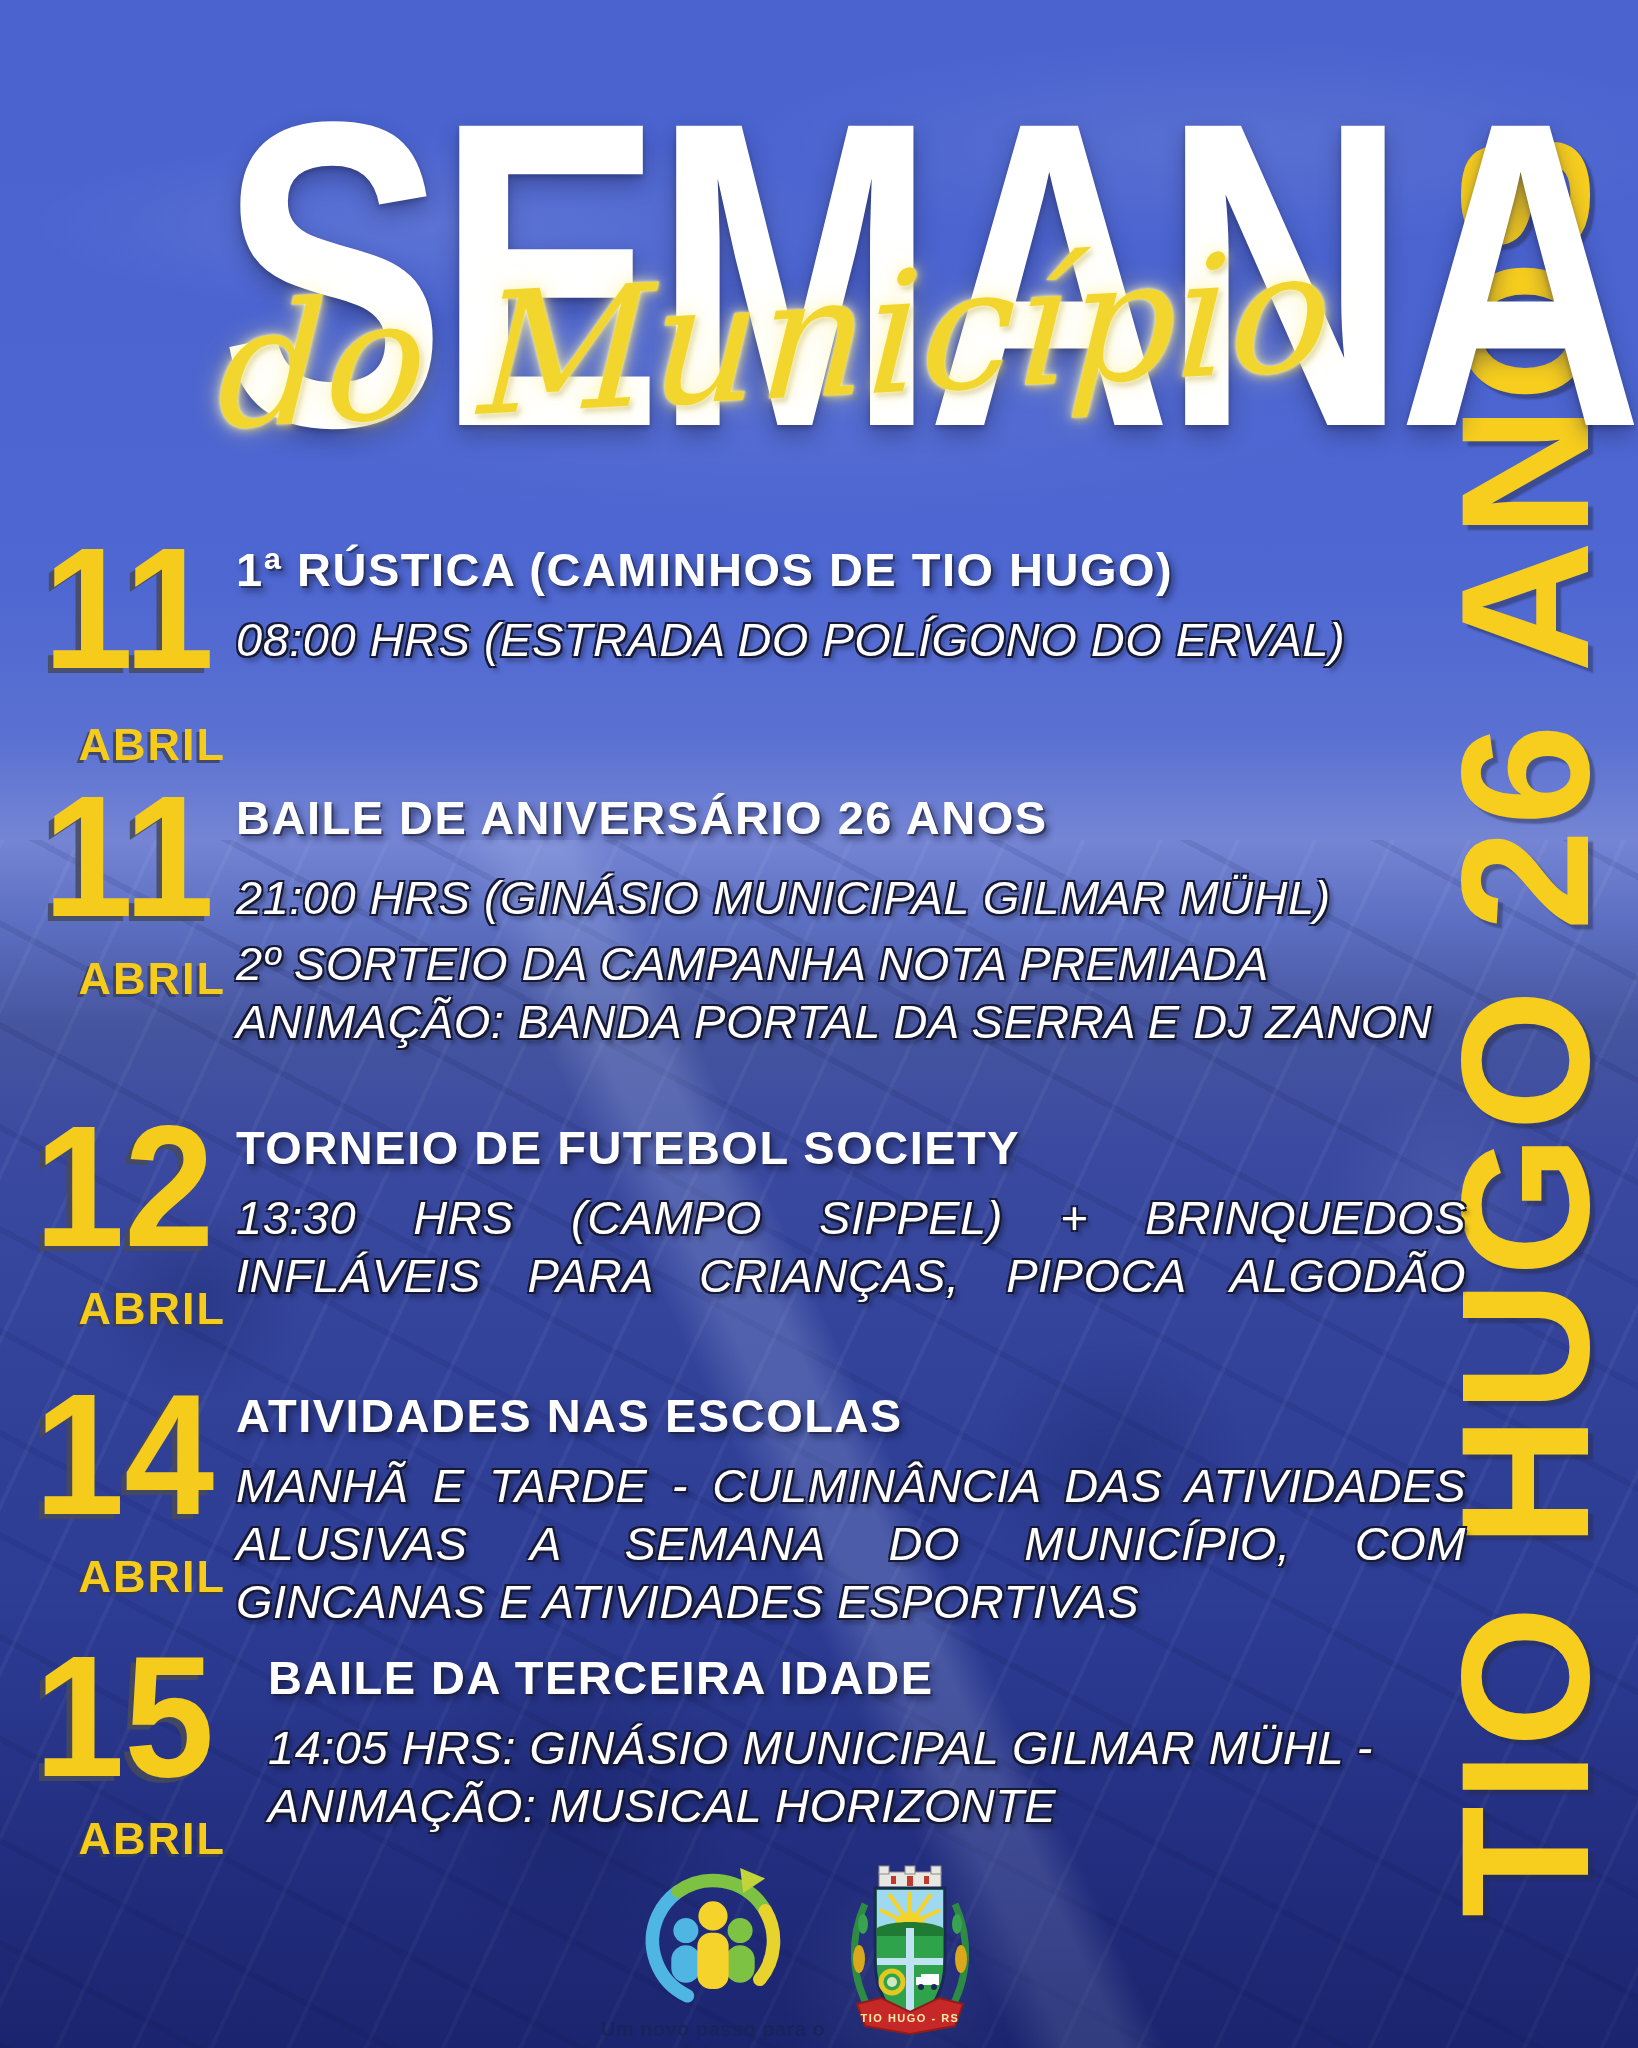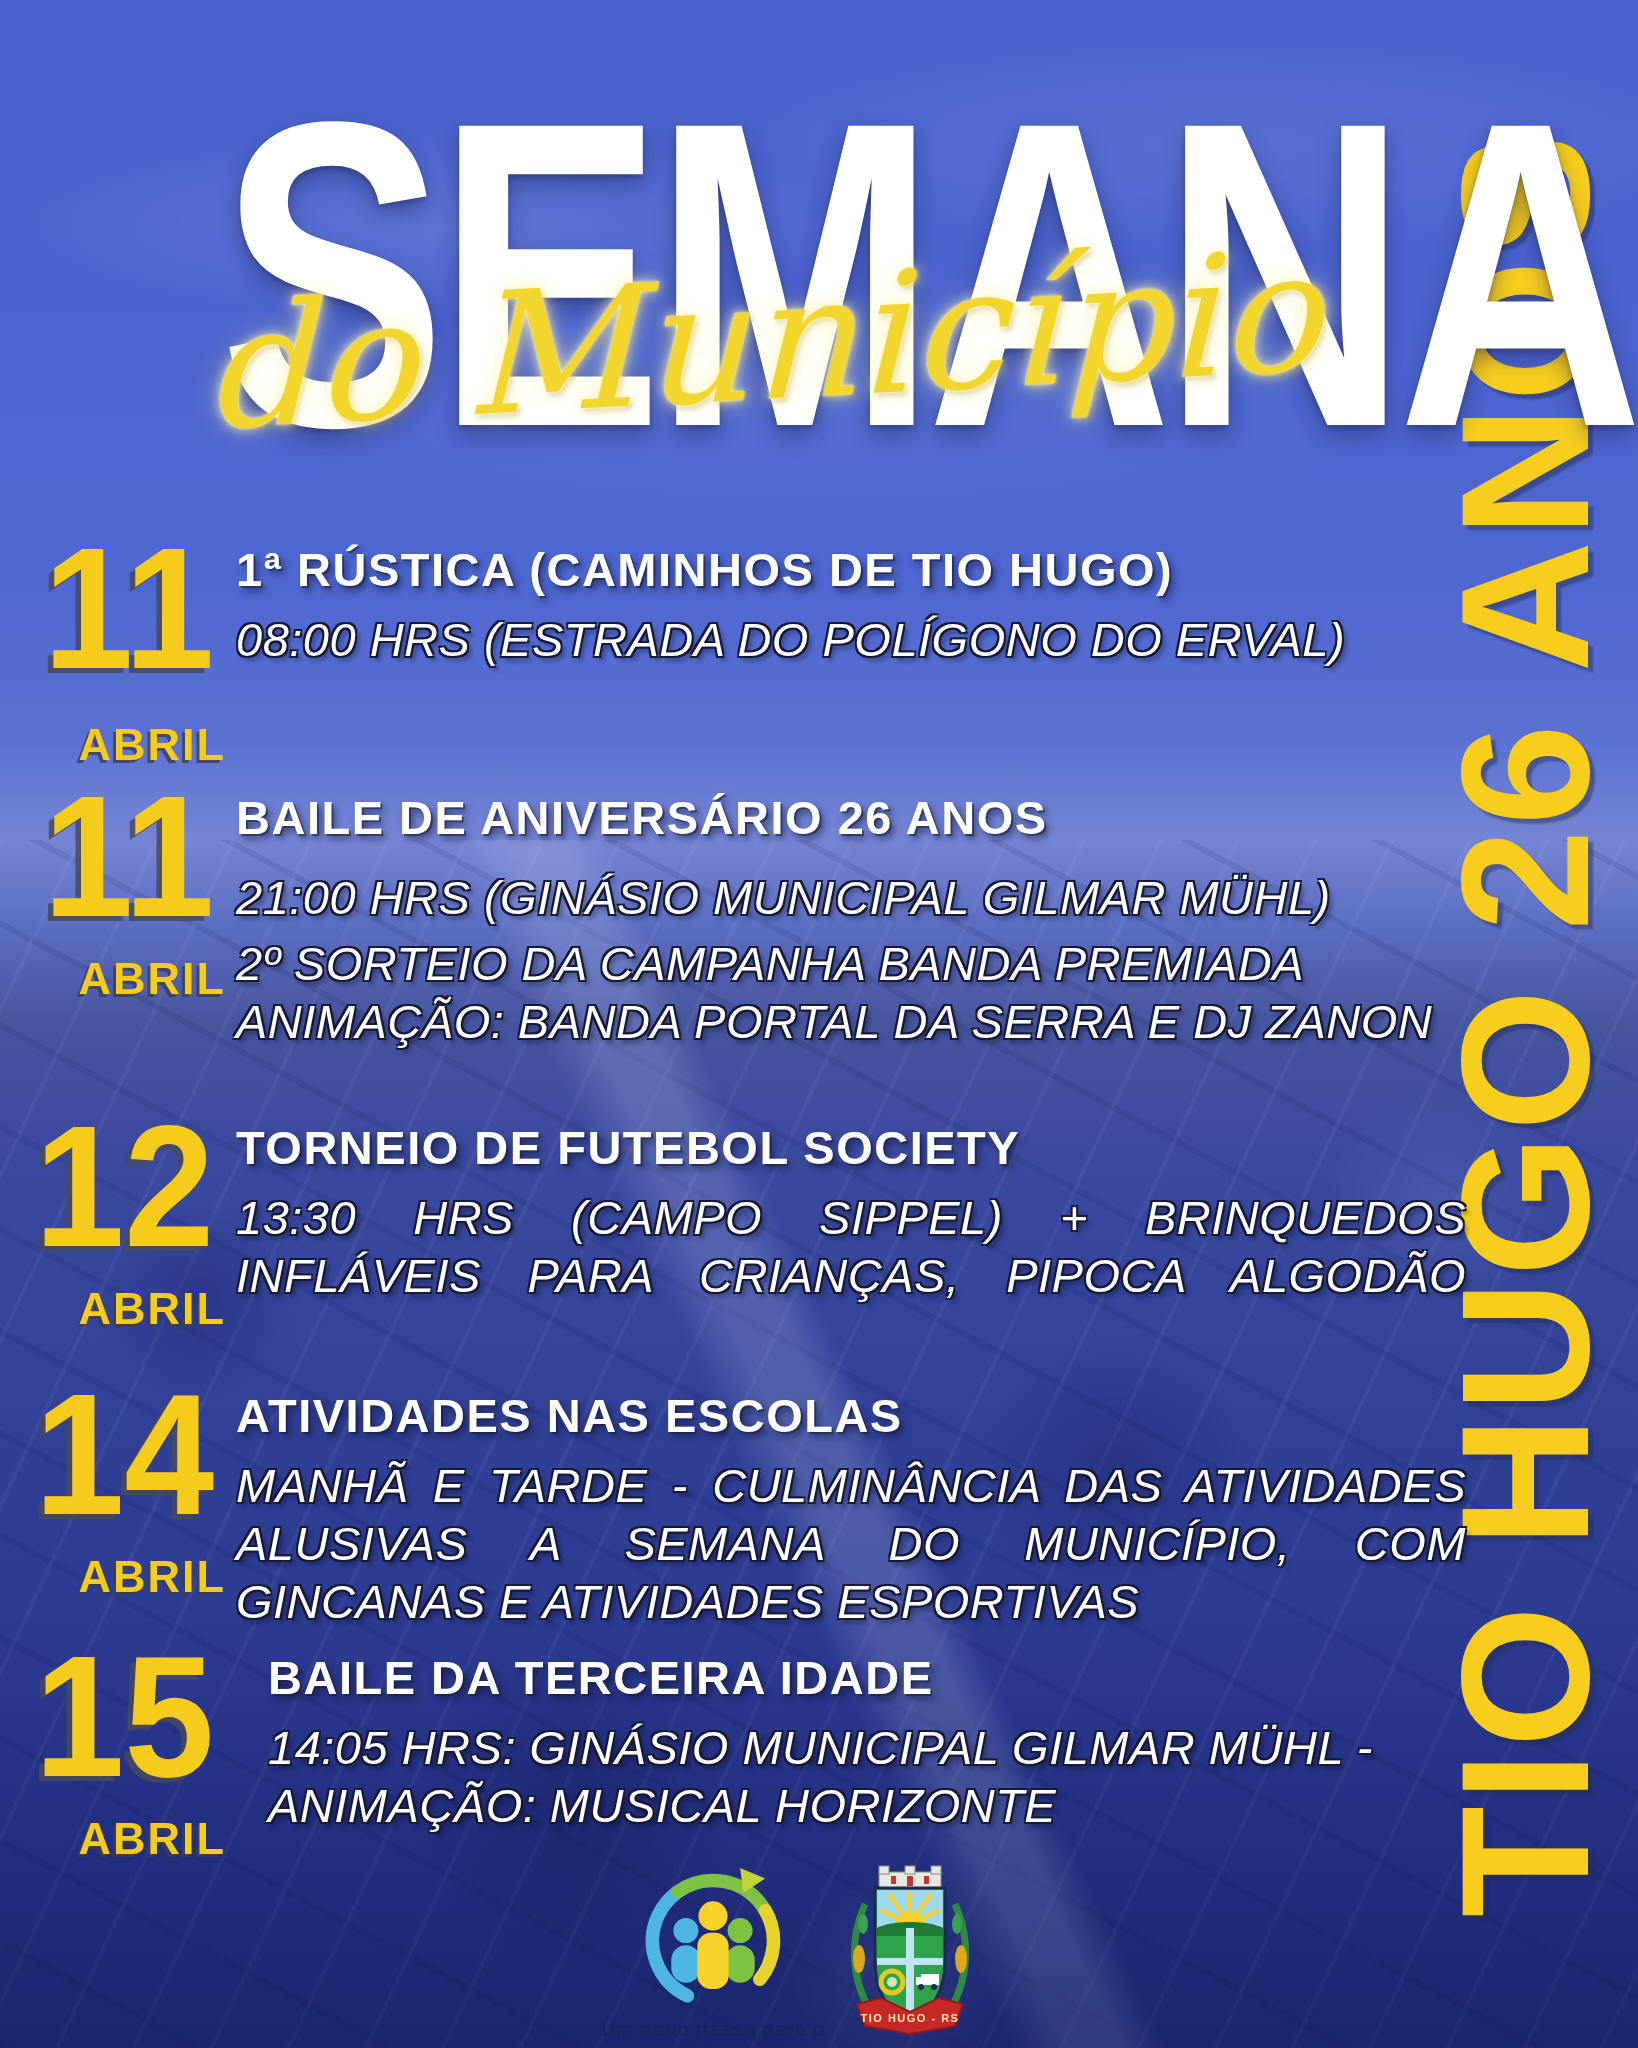--- a/index.html
+++ b/index.html
@@ -117,7 +117,7 @@
       <h2 class="etitle">BAILE DE ANIVERSÁRIO 26 ANOS</h2>
       <div class="lines">
         <div class="dl">21:00 HRS (GINÁSIO MUNICIPAL GILMAR MÜHL)</div>
-        <div class="dl">2º SORTEIO DA CAMPANHA BANDA PREMIADA</div>
+        <div class="dl">2º SORTEIO DA CAMPANHA NOTA PREMIADA</div>
         <div class="dl">ANIMAÇÃO: BANDA PORTAL DA SERRA E DJ ZANON</div>
       </div>
     </div>

